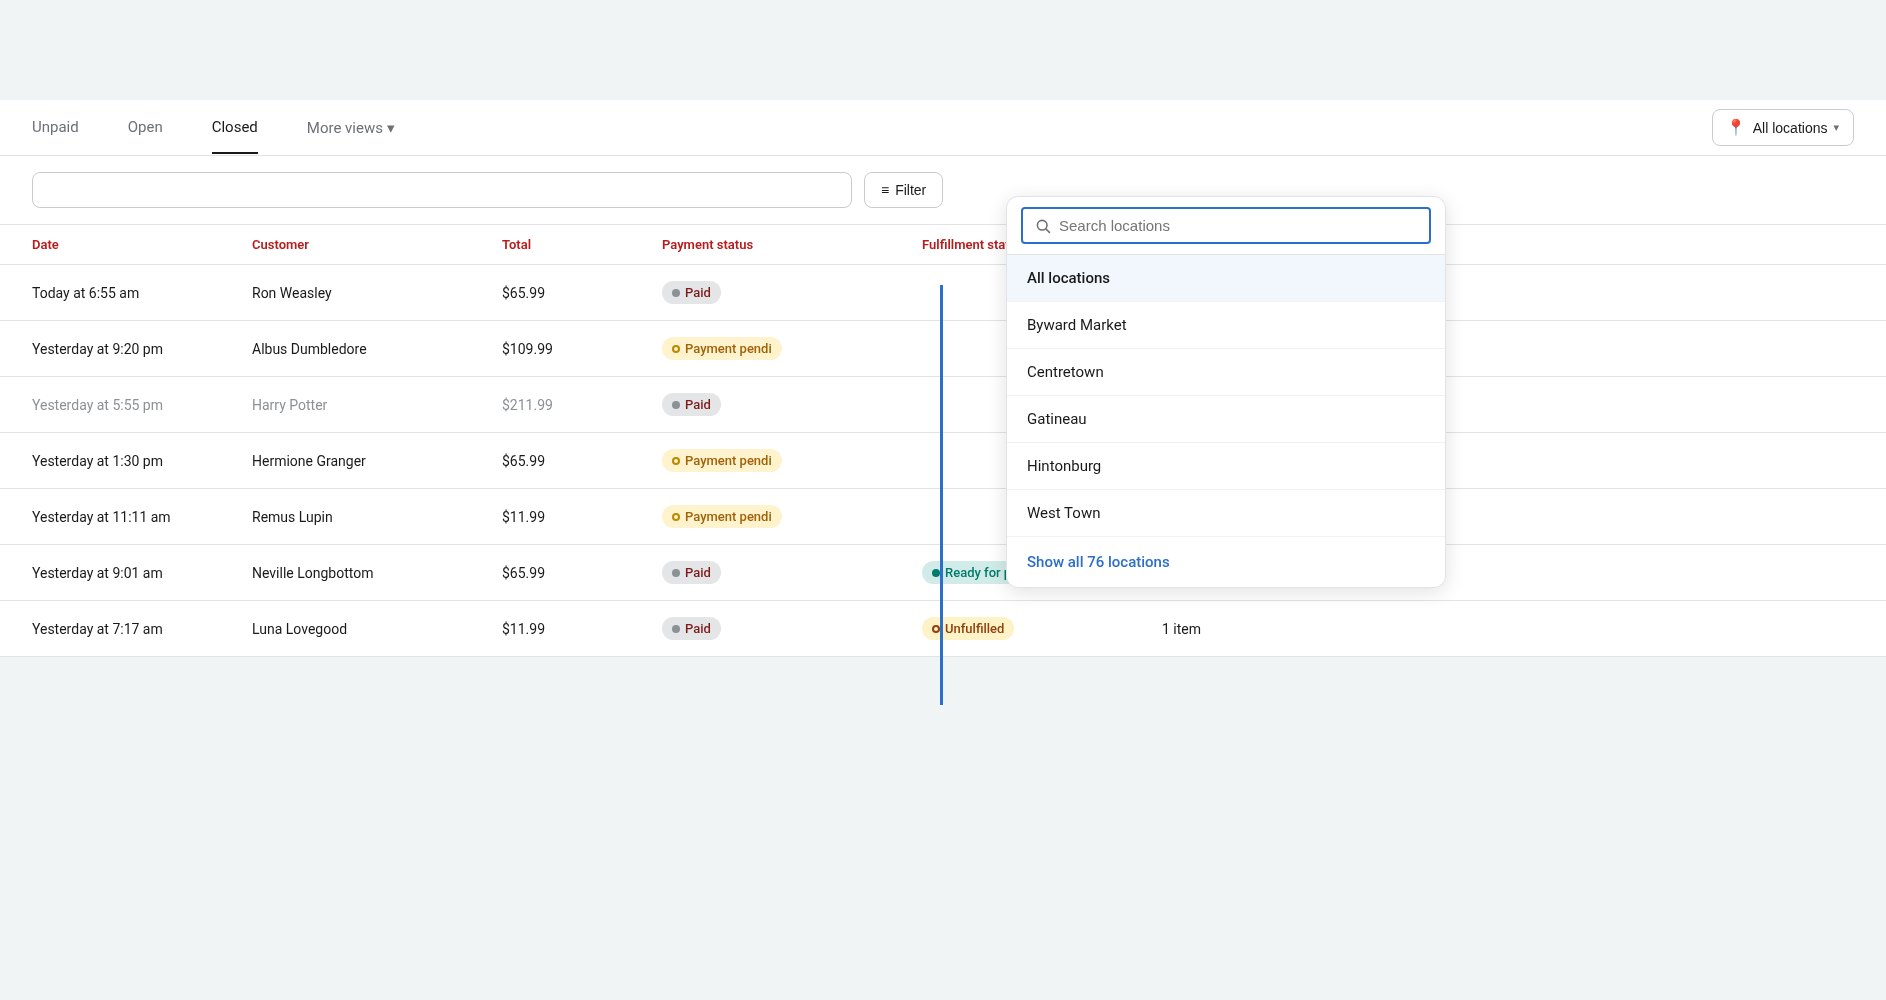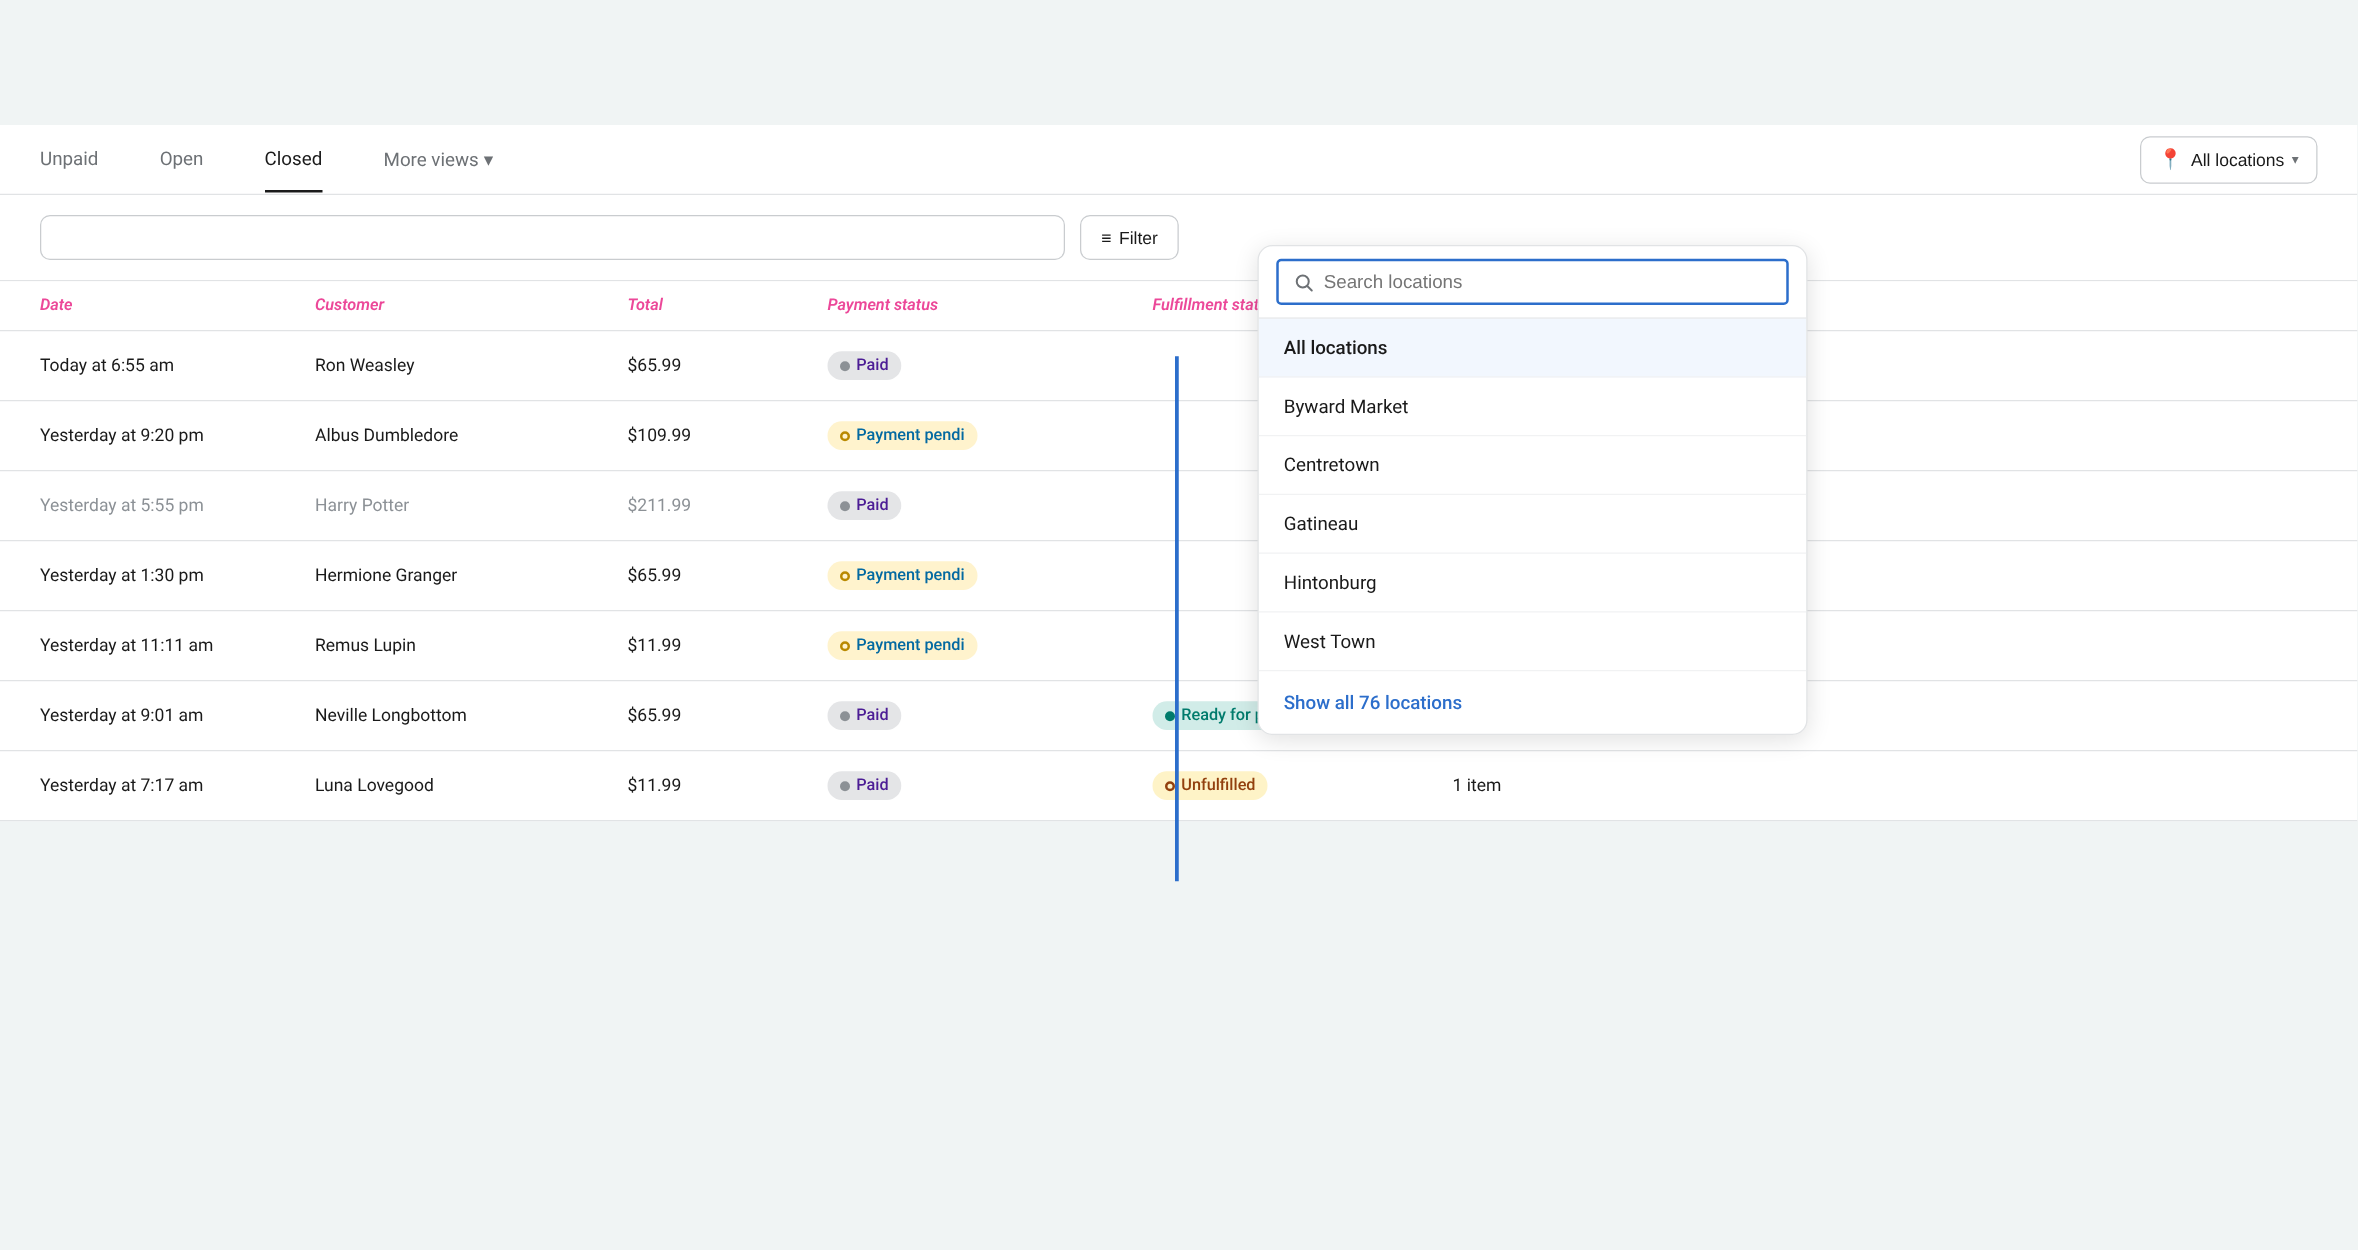--- a/index.html
+++ b/index.html
@@ -134,8 +134,7 @@
     .table-header-cell {
       font-size: 13px;
       font-weight: 600;
-      color: #ec4899;
-      font-style: italic;
+      color: #b91c1c;
     }
 
     .table-row {

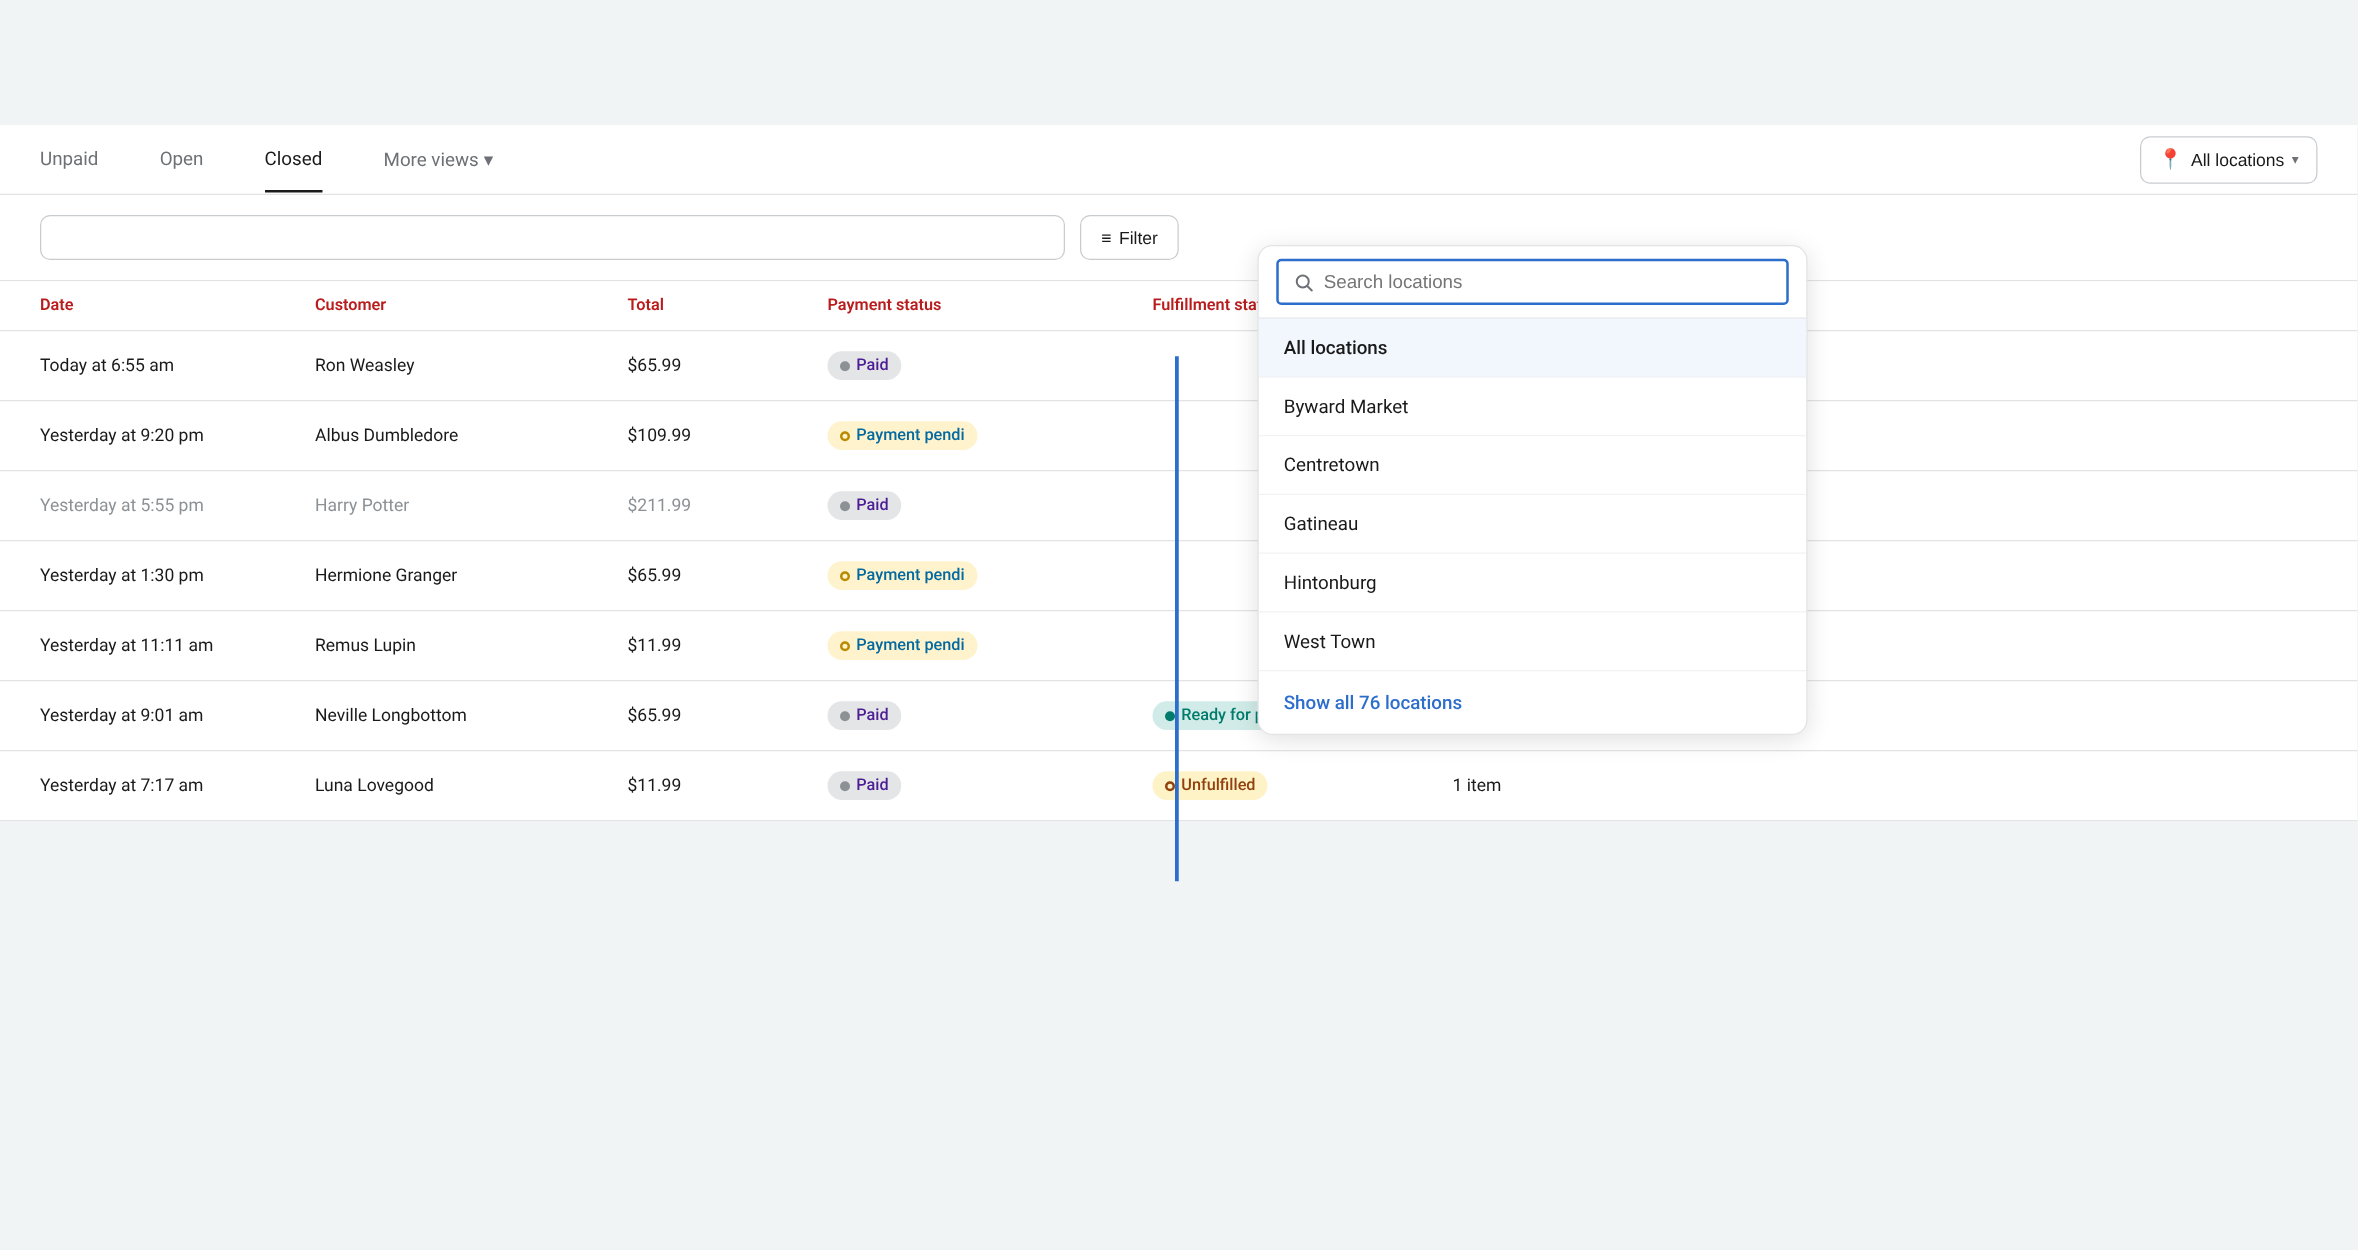--- a/index.html
+++ b/index.html
@@ -166,7 +166,7 @@
 
     .badge-gray {
       background: #e4e5e7;
-      color: #4c1d95;
+      color: #7f1d1d;
     }
 
     .badge-yellow {

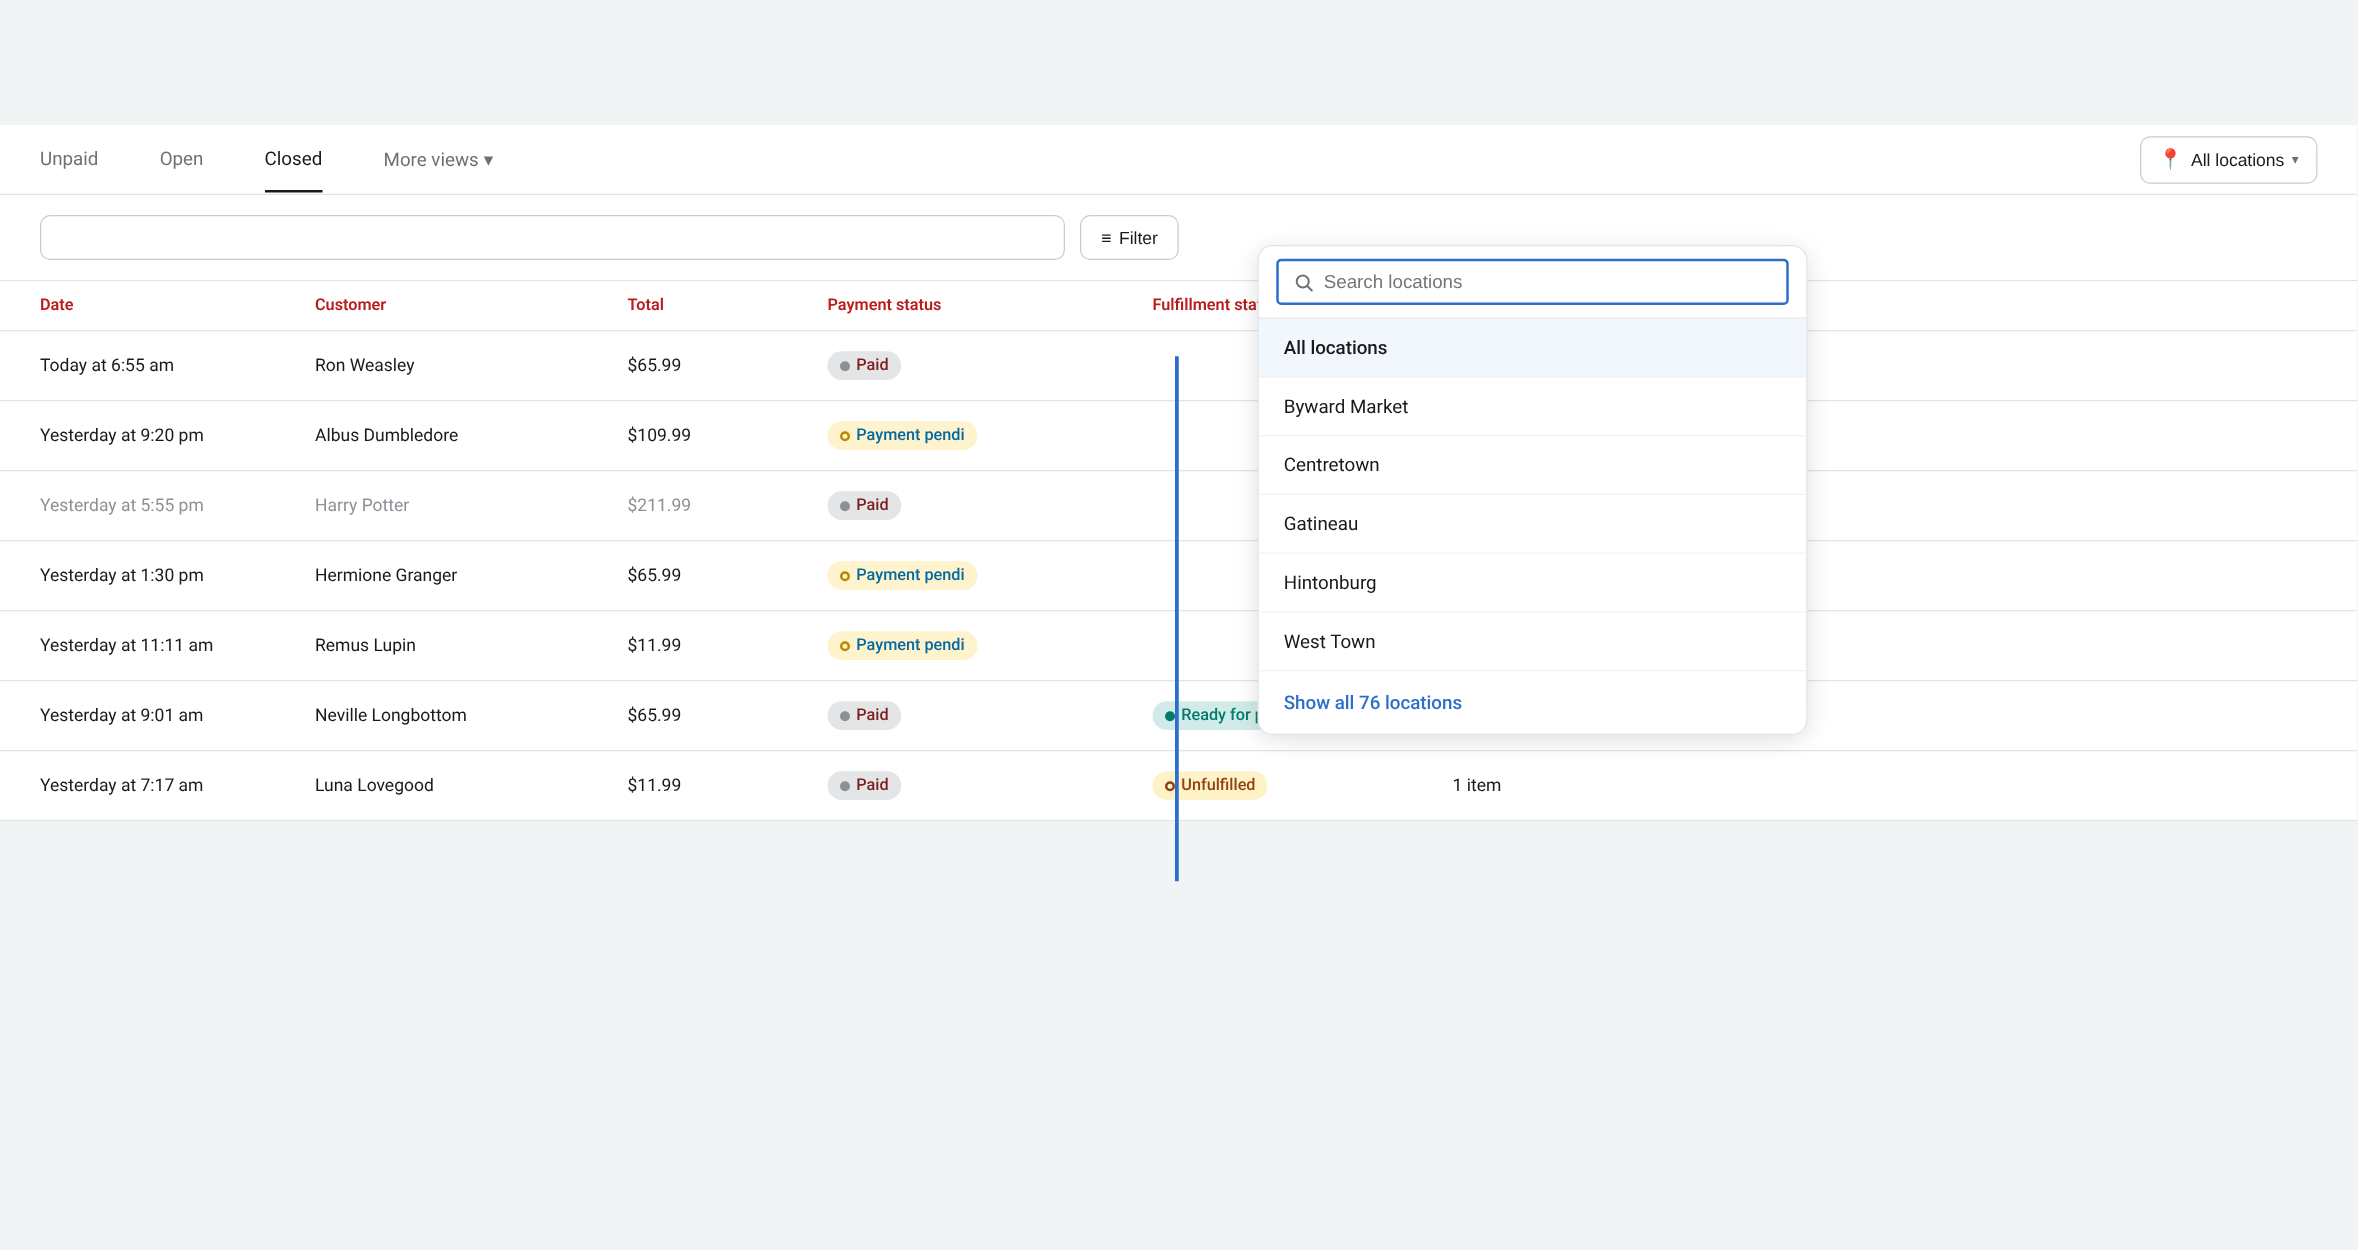--- a/index.html
+++ b/index.html
@@ -171,7 +171,7 @@
 
     .badge-yellow {
       background: #fff3cd;
-      color: #0369a1;
+      color: #a16207;
     }
 
     .badge-teal {

